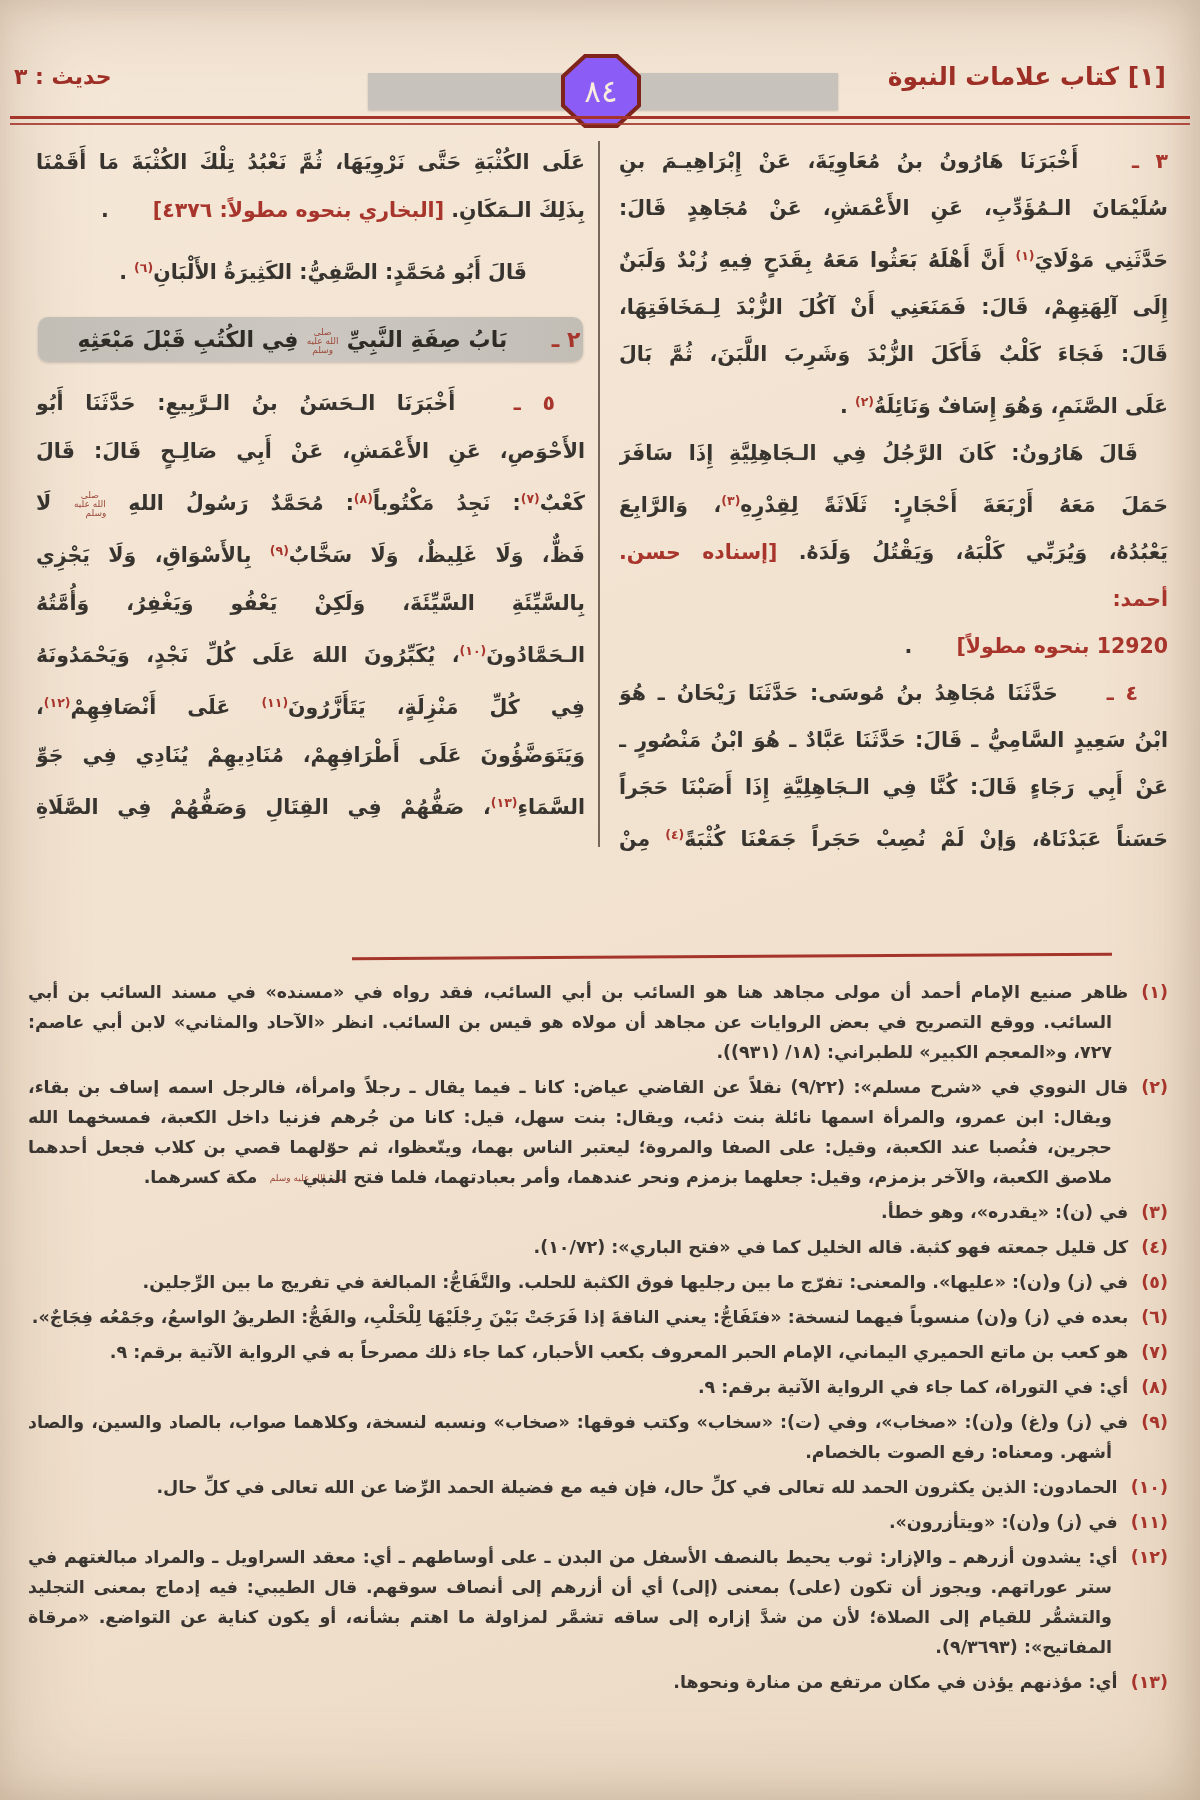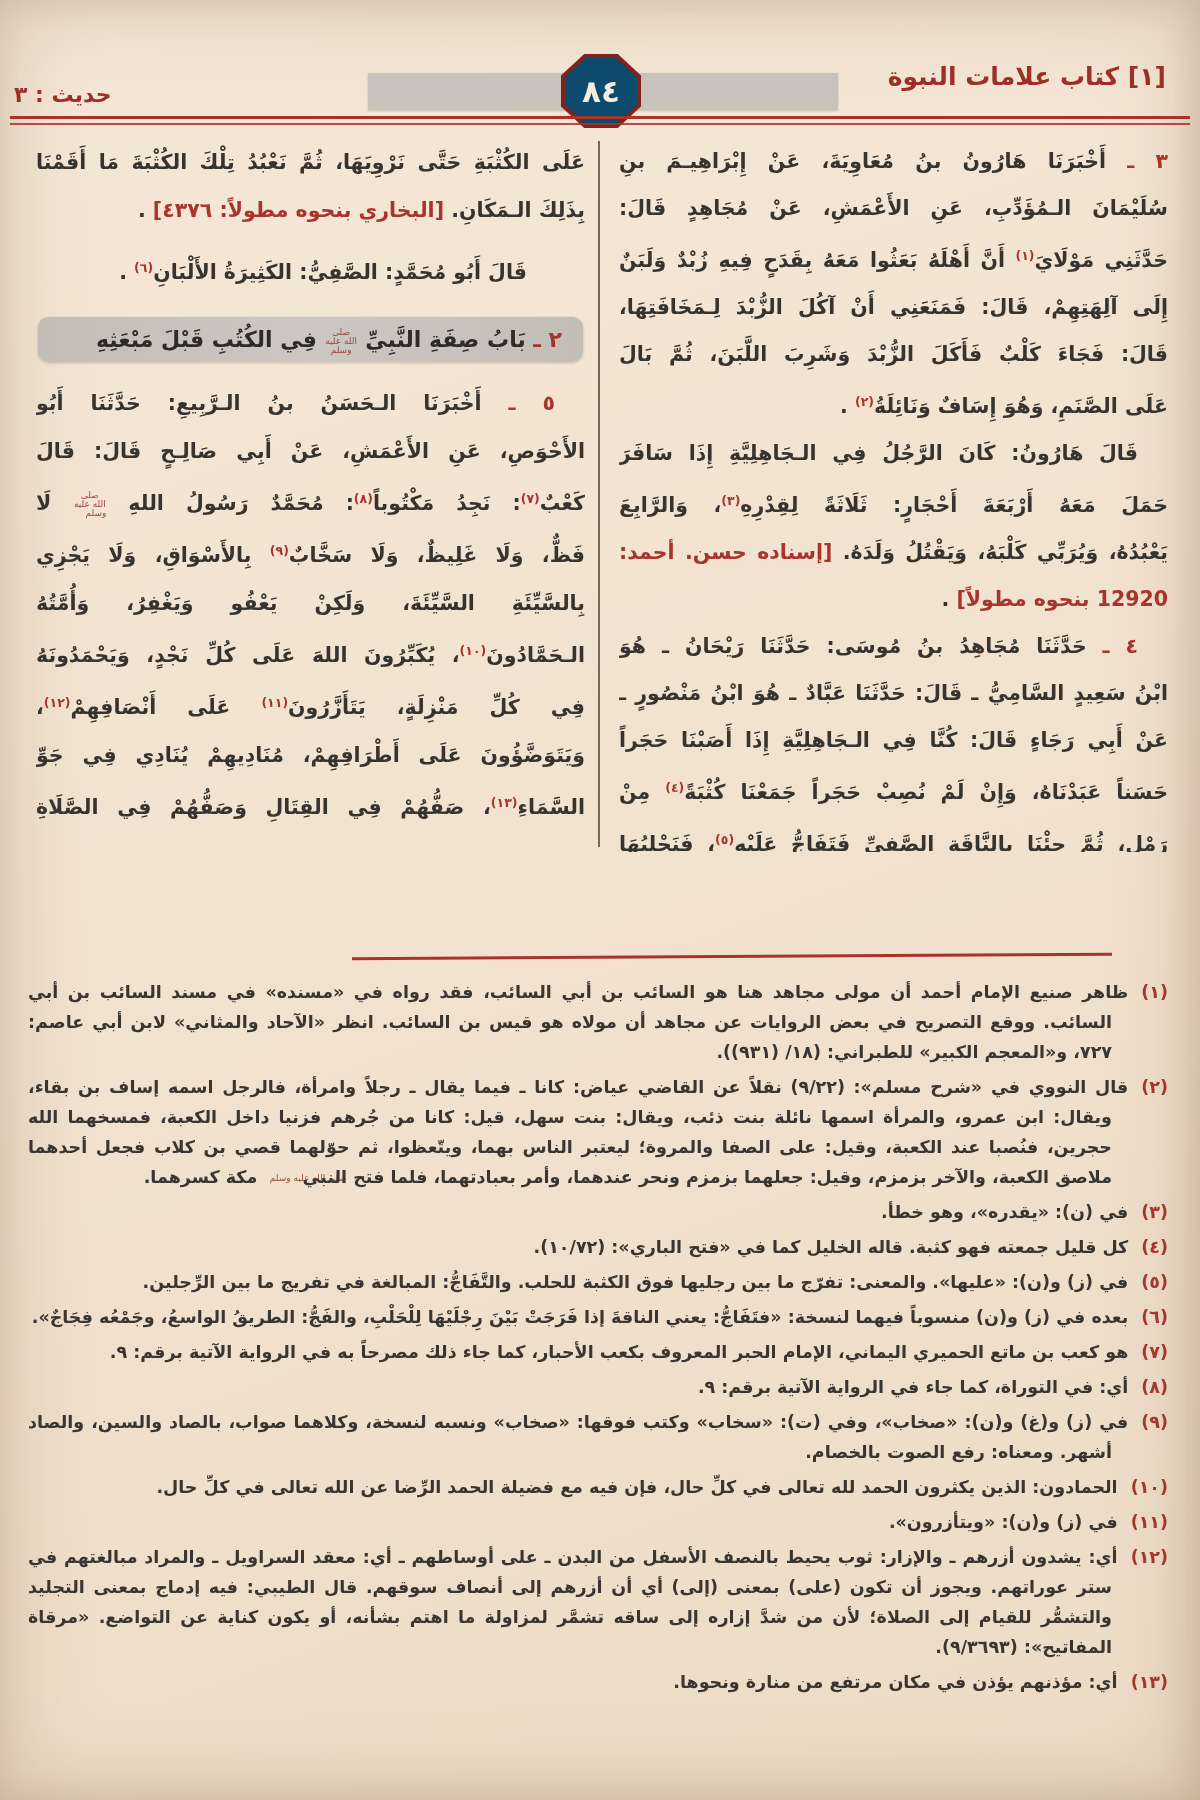--- a/index.html
+++ b/index.html
@@ -13,7 +13,7 @@
   }
   
   .hdr-right{position:absolute;top:62px;right:34px;font-size:25px;font-weight:700;color:#9d2f26;}
-  .hdr-left{position:absolute;top:82px;left:14px;font-size:22px;font-weight:700;color:#9d2f26;}
+  .hdr-left{position:absolute;top:64px;left:14px;font-size:22px;font-weight:700;color:#9d2f26;}
   .numbar{position:absolute;top:73px;left:368px;width:470px;height:37px;background:#c7c3bc;box-shadow:0 1px 2px rgba(0,0,0,.18);}
   .badge-outer{position:absolute;top:54px;left:561px;width:80px;height:74px;background:#7e241b;
     clip-path:polygon(29% 0,71% 0,100% 29%,100% 71%,71% 100%,29% 100%,0 71%,0 29%);}

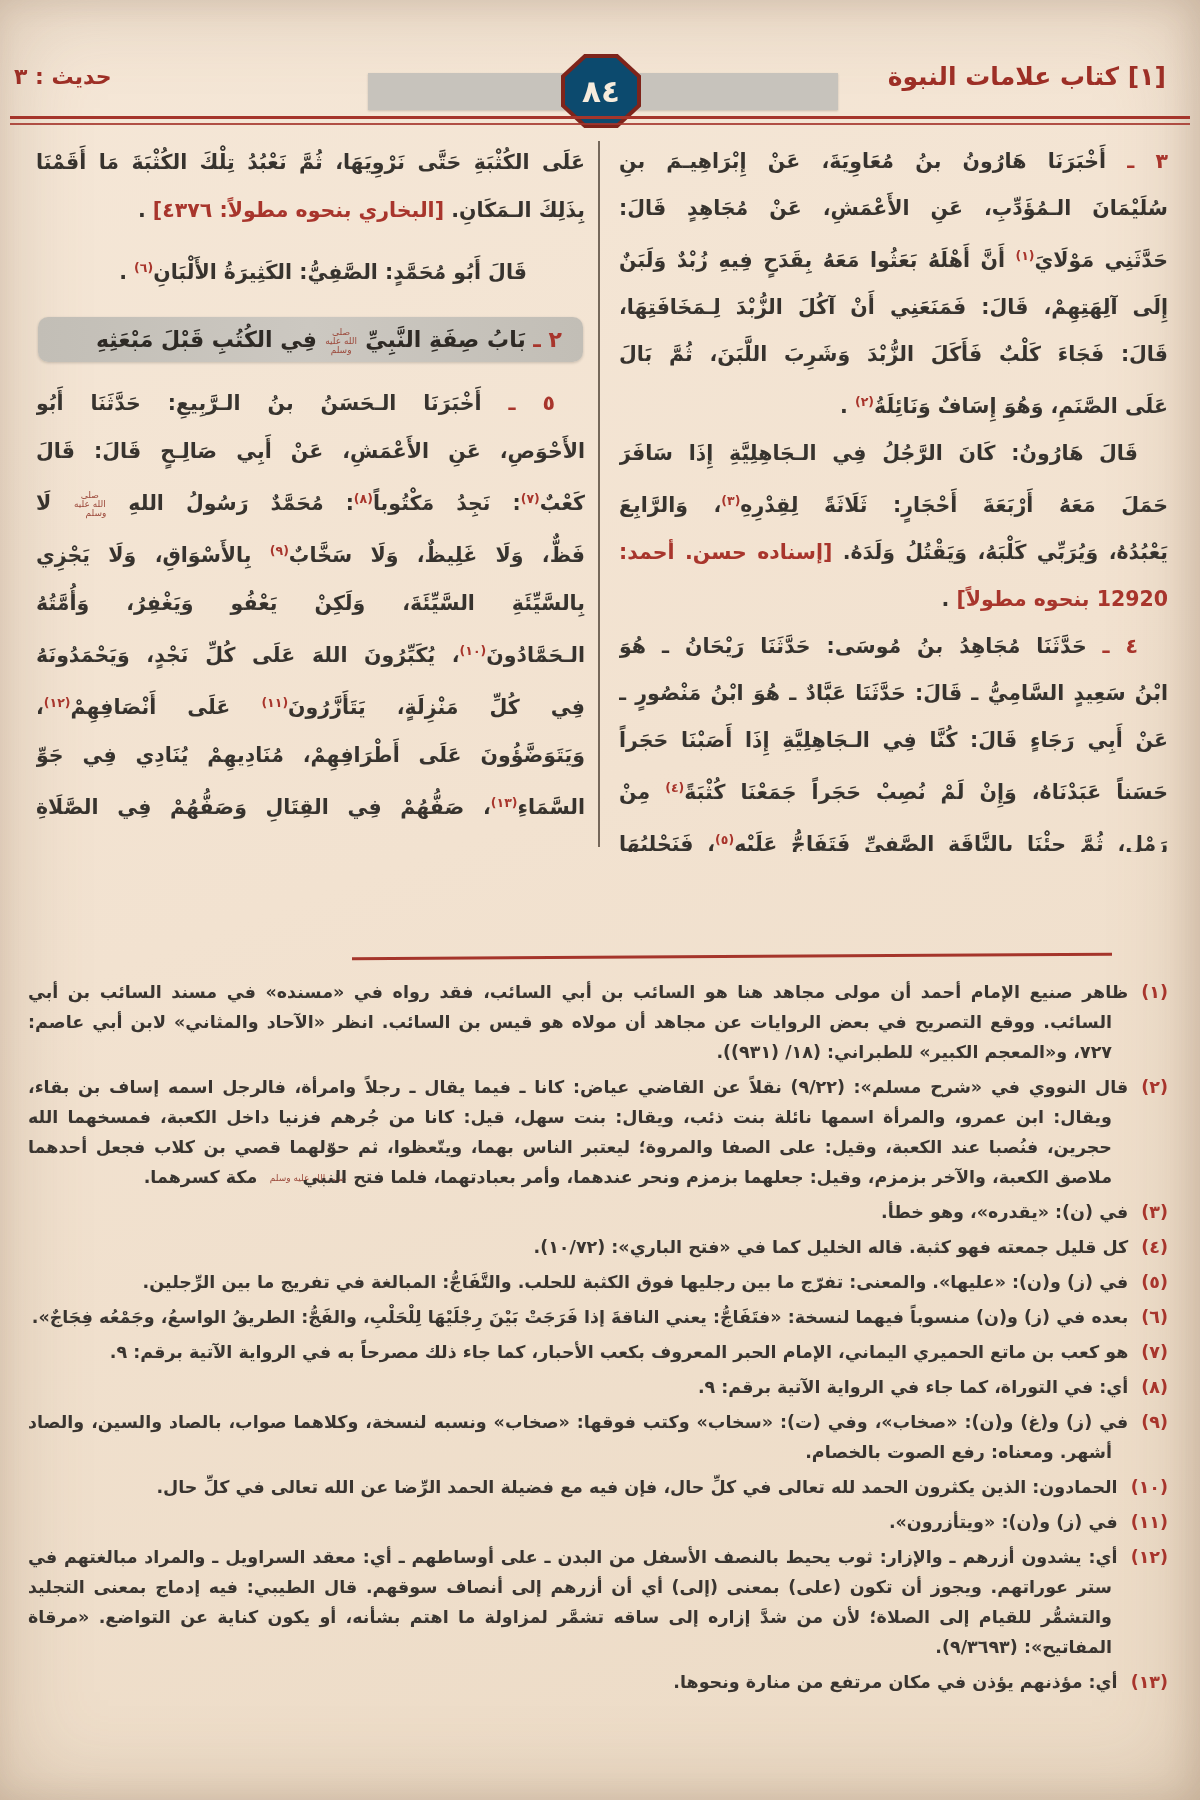--- a/index.html
+++ b/index.html
@@ -17,10 +17,10 @@
   .numbar{position:absolute;top:73px;left:368px;width:470px;height:37px;background:#c7c3bc;box-shadow:0 1px 2px rgba(0,0,0,.18);}
   .badge-outer{position:absolute;top:54px;left:561px;width:80px;height:74px;background:#7e241b;
     clip-path:polygon(29% 0,71% 0,100% 29%,100% 71%,71% 100%,29% 100%,0 71%,0 29%);}
-  .badge-inner{position:absolute;inset:4px;background:#0c4a6e;
+  .badge-inner{position:absolute;inset:4px;background:#8b5cf6;
     clip-path:polygon(29% 0,71% 0,100% 29%,100% 71%,71% 100%,29% 100%,0 71%,0 29%);
     display:flex;align-items:center;justify-content:center;
-    color:#f7ecdd;font-size:31px;font-weight:700;}
+    color:#f7ecdd;font-size:31px;font-weight:400;}
   .rule1{position:absolute;top:116px;left:10px;width:1180px;height:3px;background:#a5352b;}
   .rule2{position:absolute;top:123px;left:10px;width:1180px;height:1.6px;background:#a5352b;opacity:.85;}
   

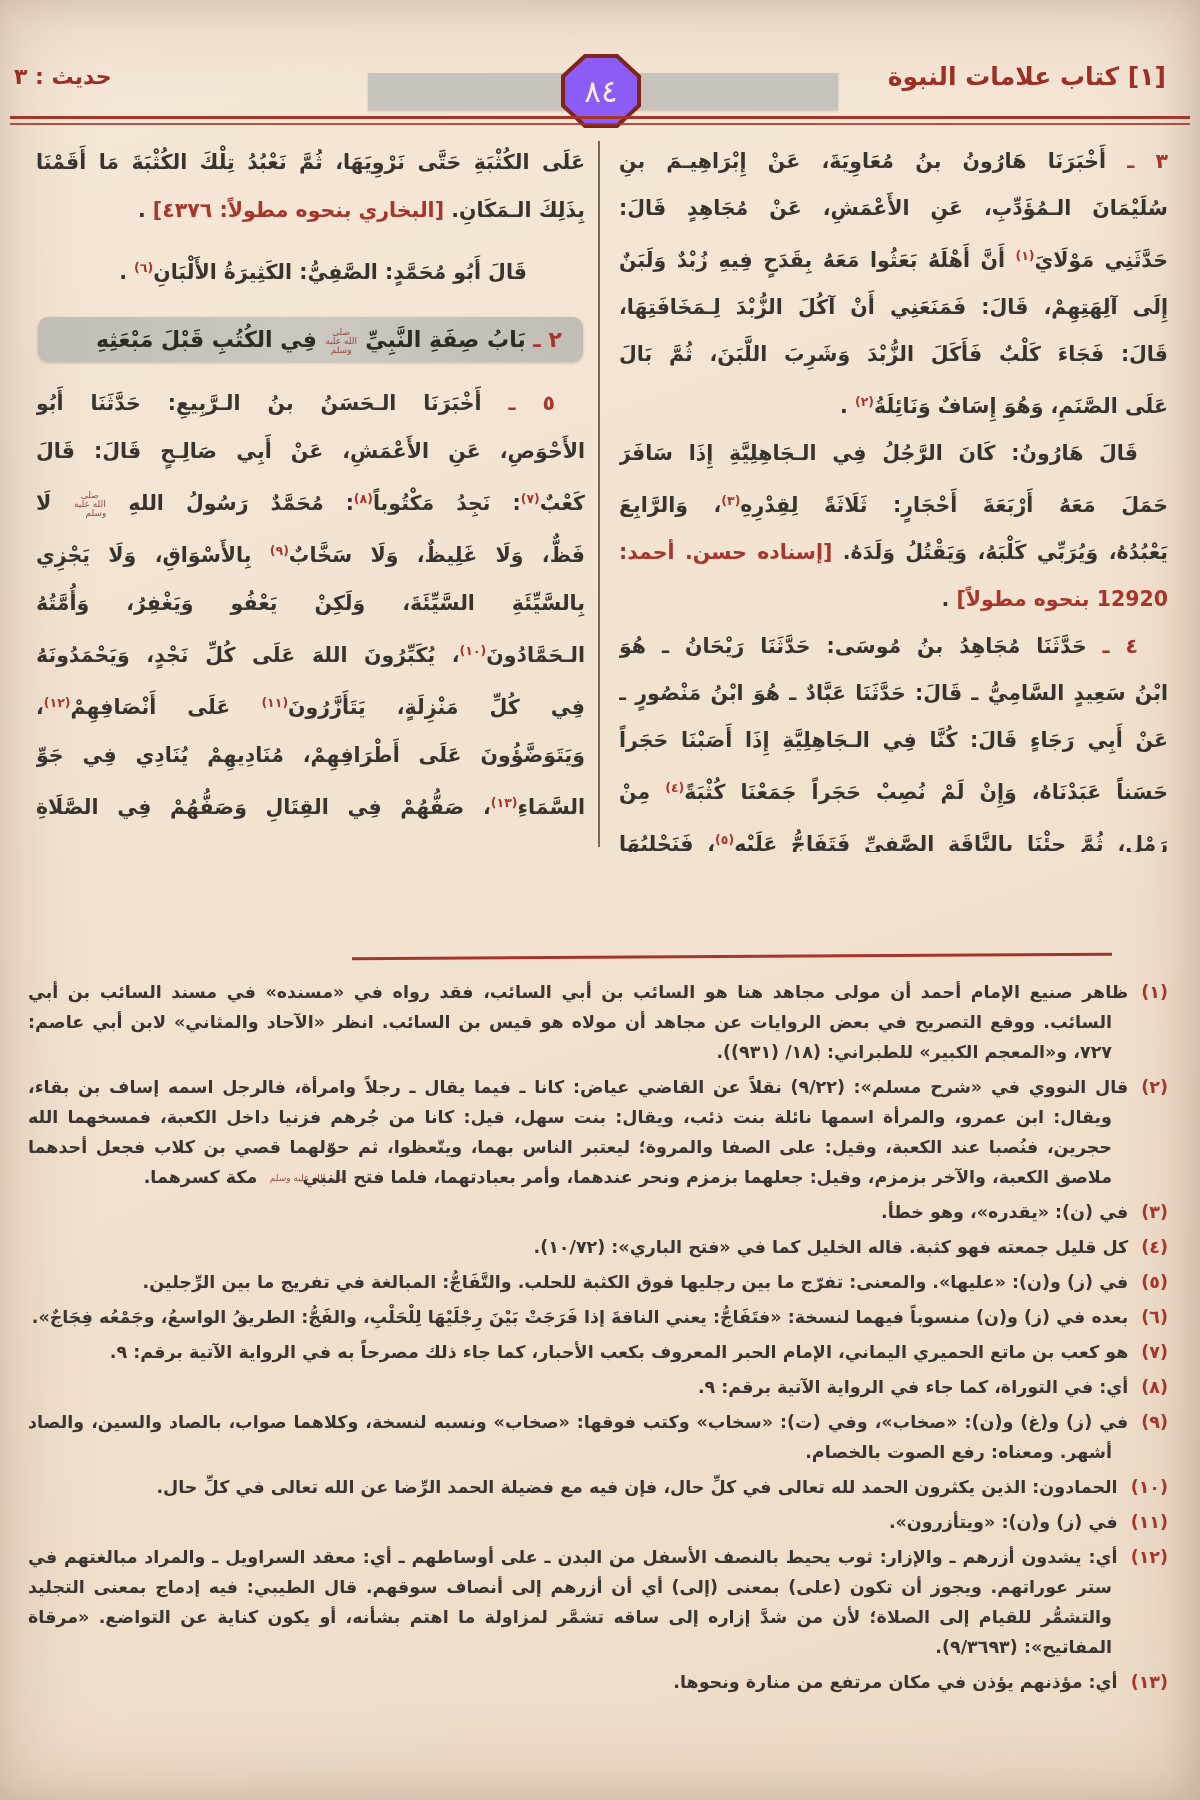--- a/index.html
+++ b/index.html
@@ -34,7 +34,7 @@
   .ind{padding-right:30px;}
   .ind2{padding-right:58px;}
   .gap{margin-top:10px;}
-  .red{color:#a8352c;}
+  .red{color:#a8352c;margin-left:37px;}
   .fnref{color:#a8352c;font-size:12.5px;vertical-align:7px;letter-spacing:-1px;font-weight:700;}
   .saw{display:inline-block;width:33px;font-size:9px;line-height:9px;color:#9c4a3c;
        text-align:center;vertical-align:middle;font-weight:400;white-space:normal;}

